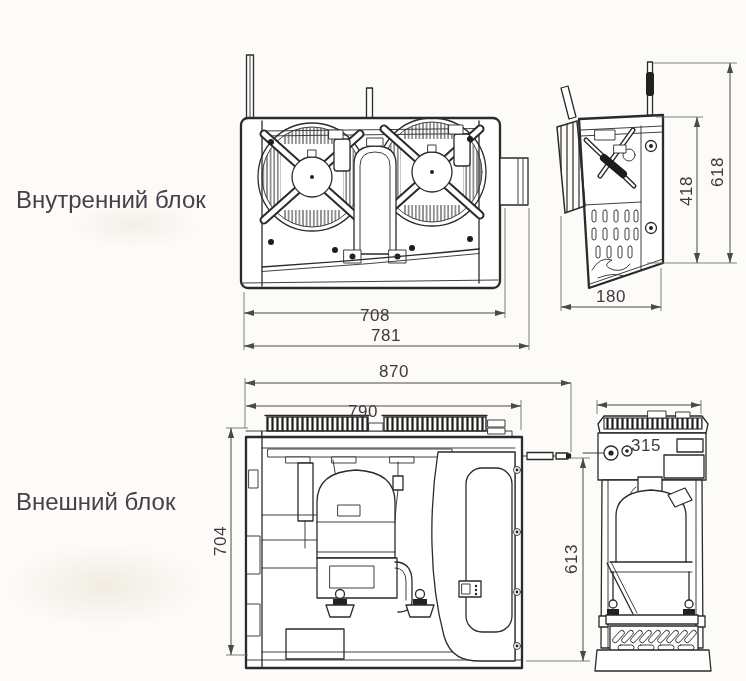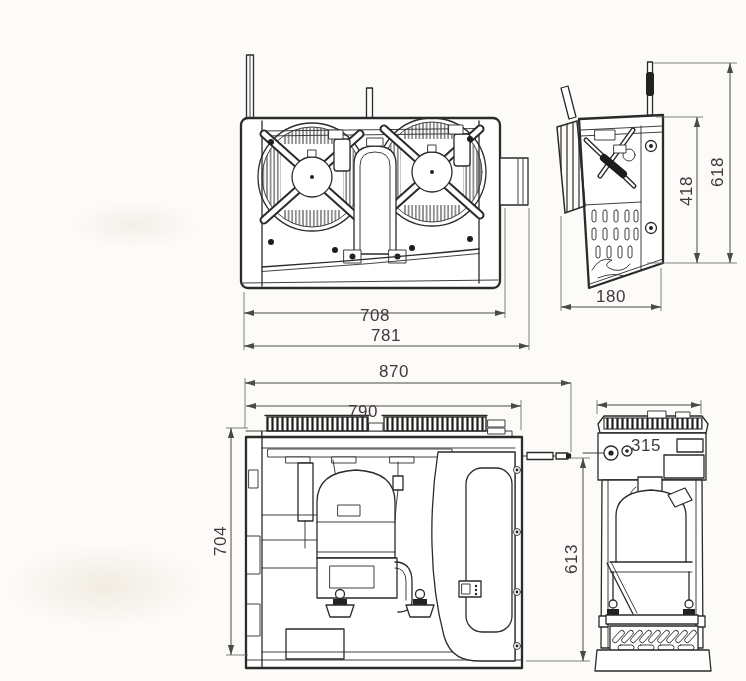--- a/index.html
+++ b/index.html
@@ -393,6 +393,7 @@
   </g>
 </svg>
 
+<div class="unit-label" style="left:16px;top:186px;">Внутренний блок</div>
 
 <div class="dim-label" style="left:375px;top:316px;">708</div>
 <div class="dim-label" style="left:386px;top:336px;">781</div>

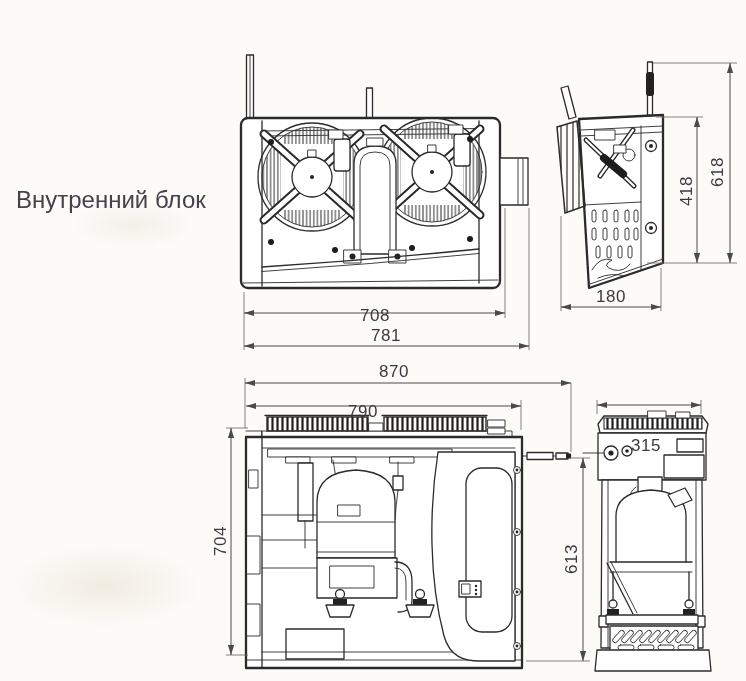--- a/index.html
+++ b/index.html
@@ -394,6 +394,7 @@
 </svg>
 
 <div class="unit-label" style="left:16px;top:186px;">Внутренний блок</div>
+<div class="unit-label" style="left:16px;top:488px;">Внешний блок</div>
 
 <div class="dim-label" style="left:375px;top:316px;">708</div>
 <div class="dim-label" style="left:386px;top:336px;">781</div>

